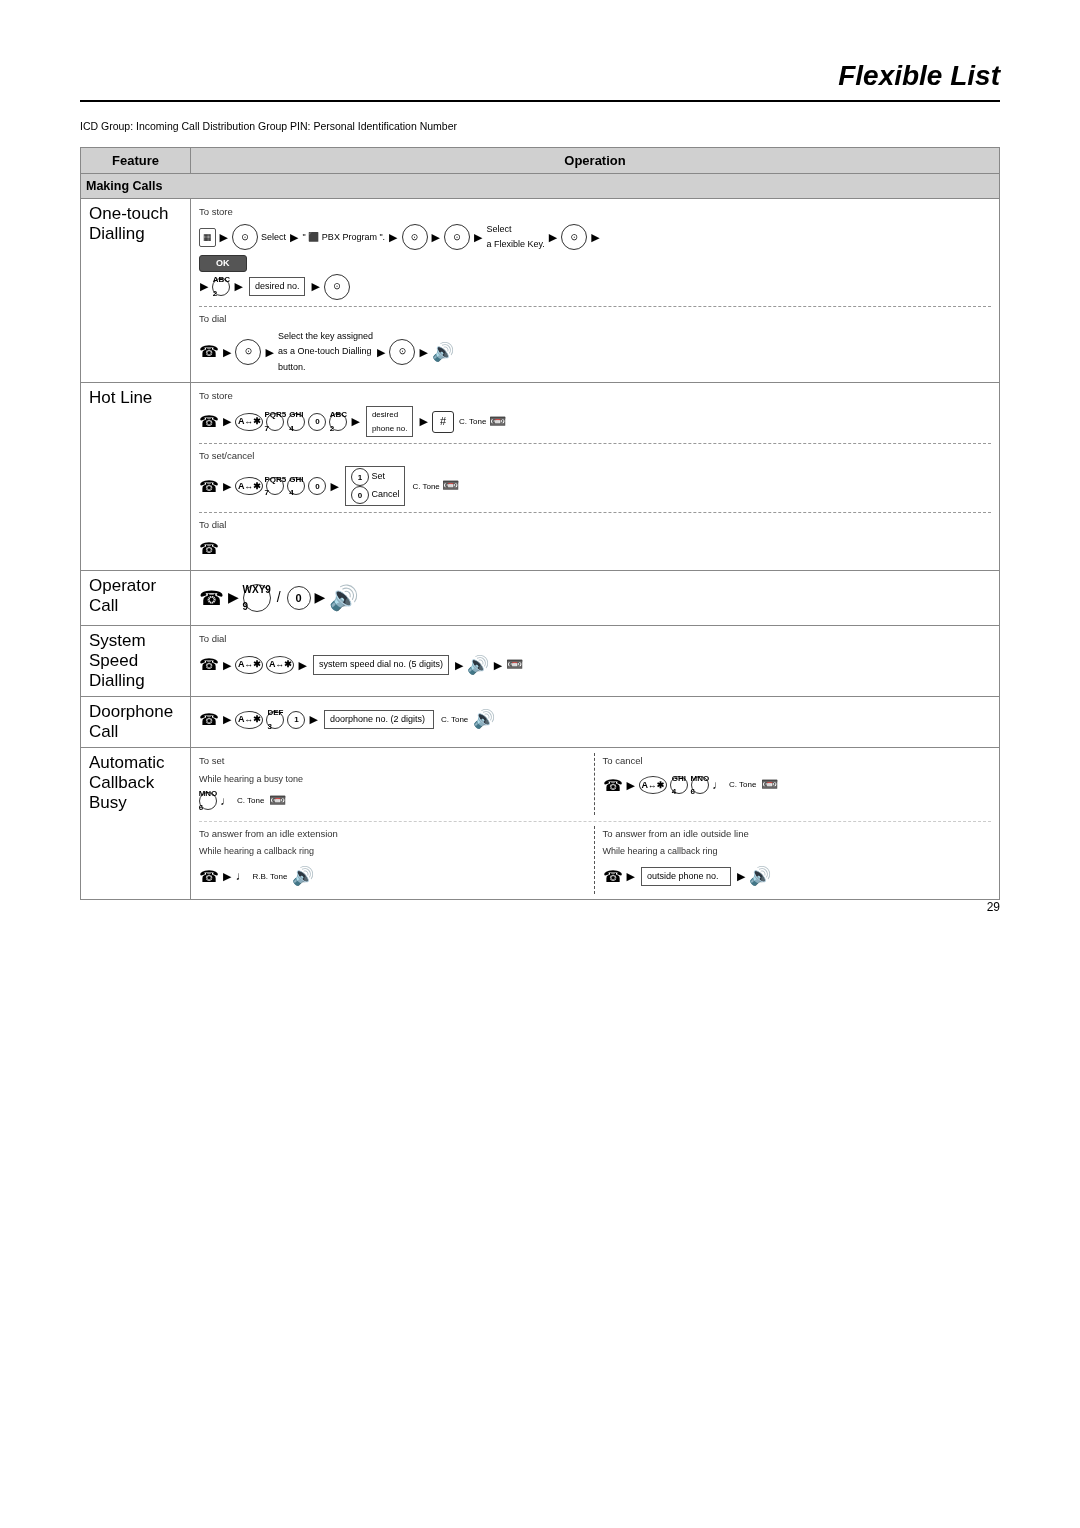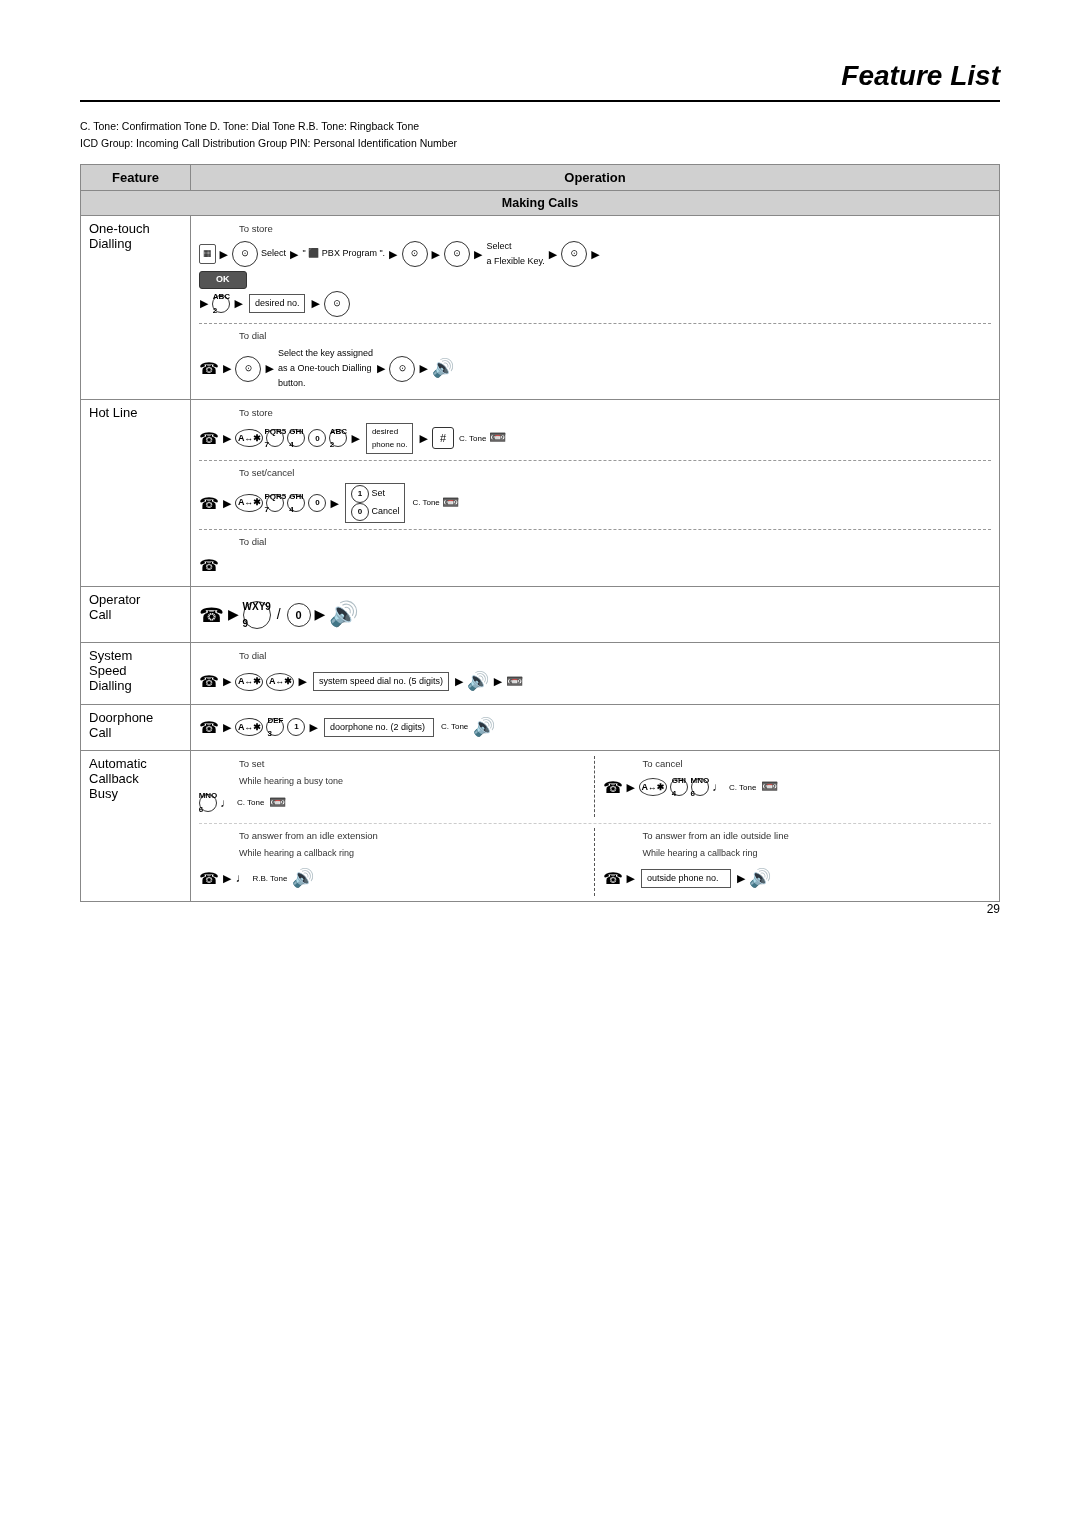--- a/index.html
+++ b/index.html
@@ -186,7 +186,7 @@
 </head>
 <body>
 
-<div class="page-title">Feature List</div>
+<div class="page-title">Flexible List</div>
 
 <div class="legend">
   <div>C. Tone: Confirmation Tone     D. Tone: Dial Tone     R.B. Tone: Ringback Tone</div>

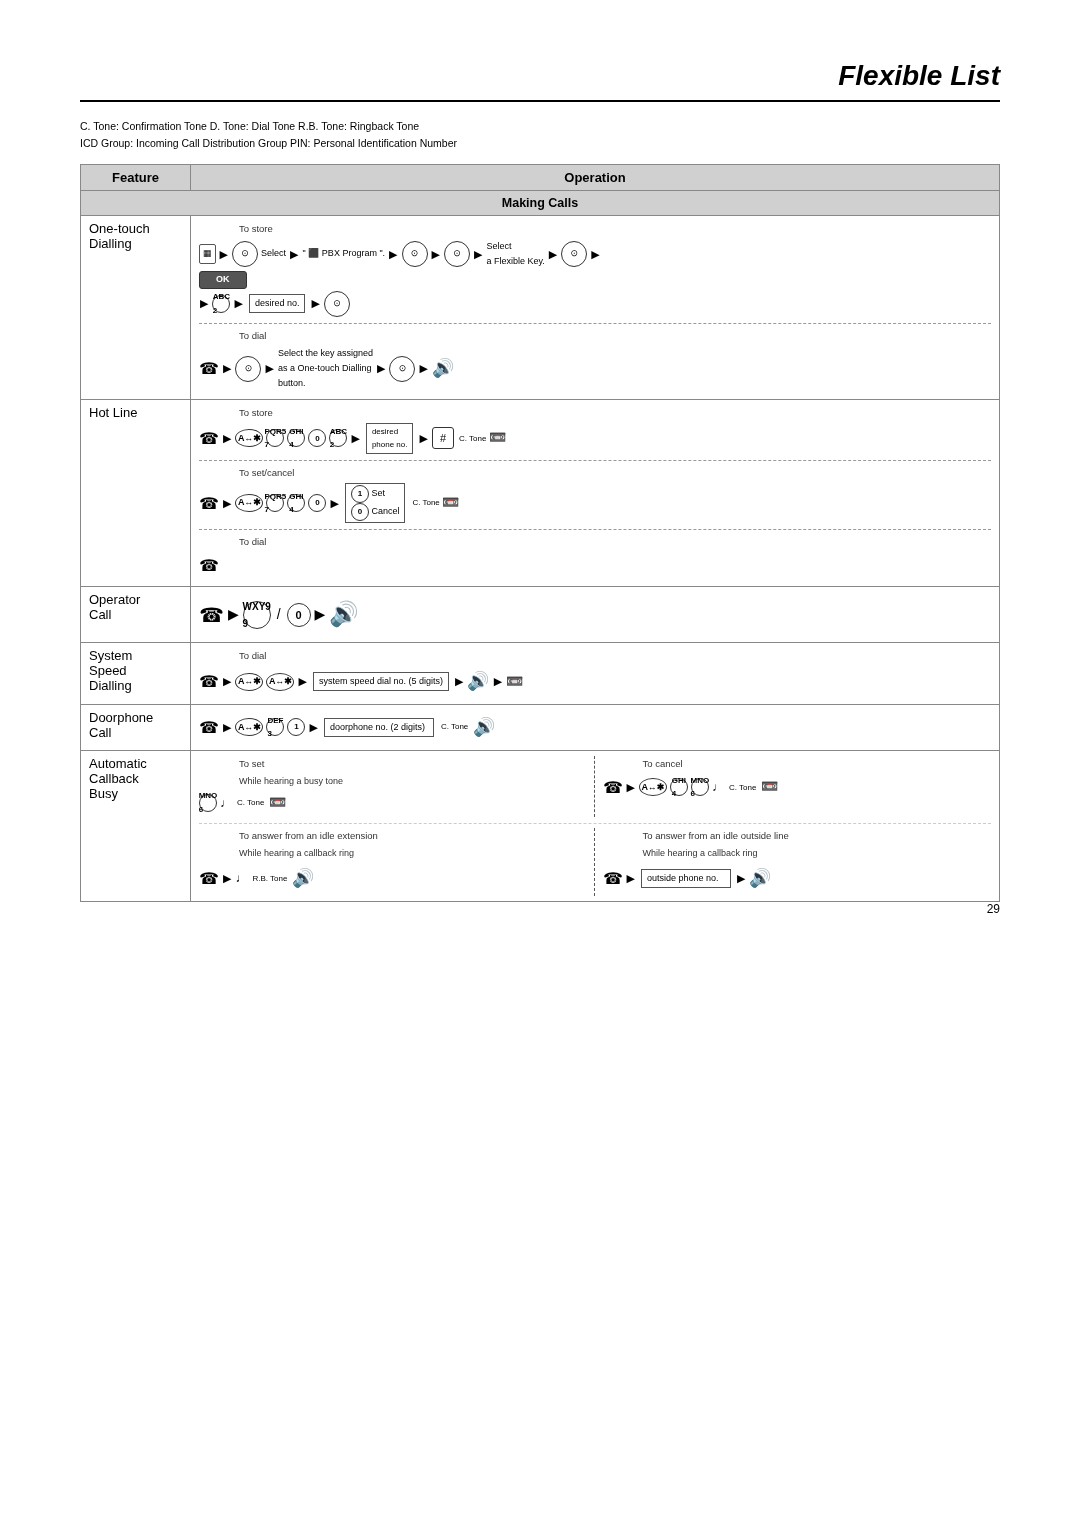--- a/index.html
+++ b/index.html
@@ -189,7 +189,6 @@
 <div class="page-title">Flexible List</div>
 
 <div class="legend">
-  <div>C. Tone: Confirmation Tone     D. Tone: Dial Tone     R.B. Tone: Ringback Tone</div>
   <div>ICD Group: Incoming Call Distribution Group     PIN: Personal Identification Number</div>
 </div>
 

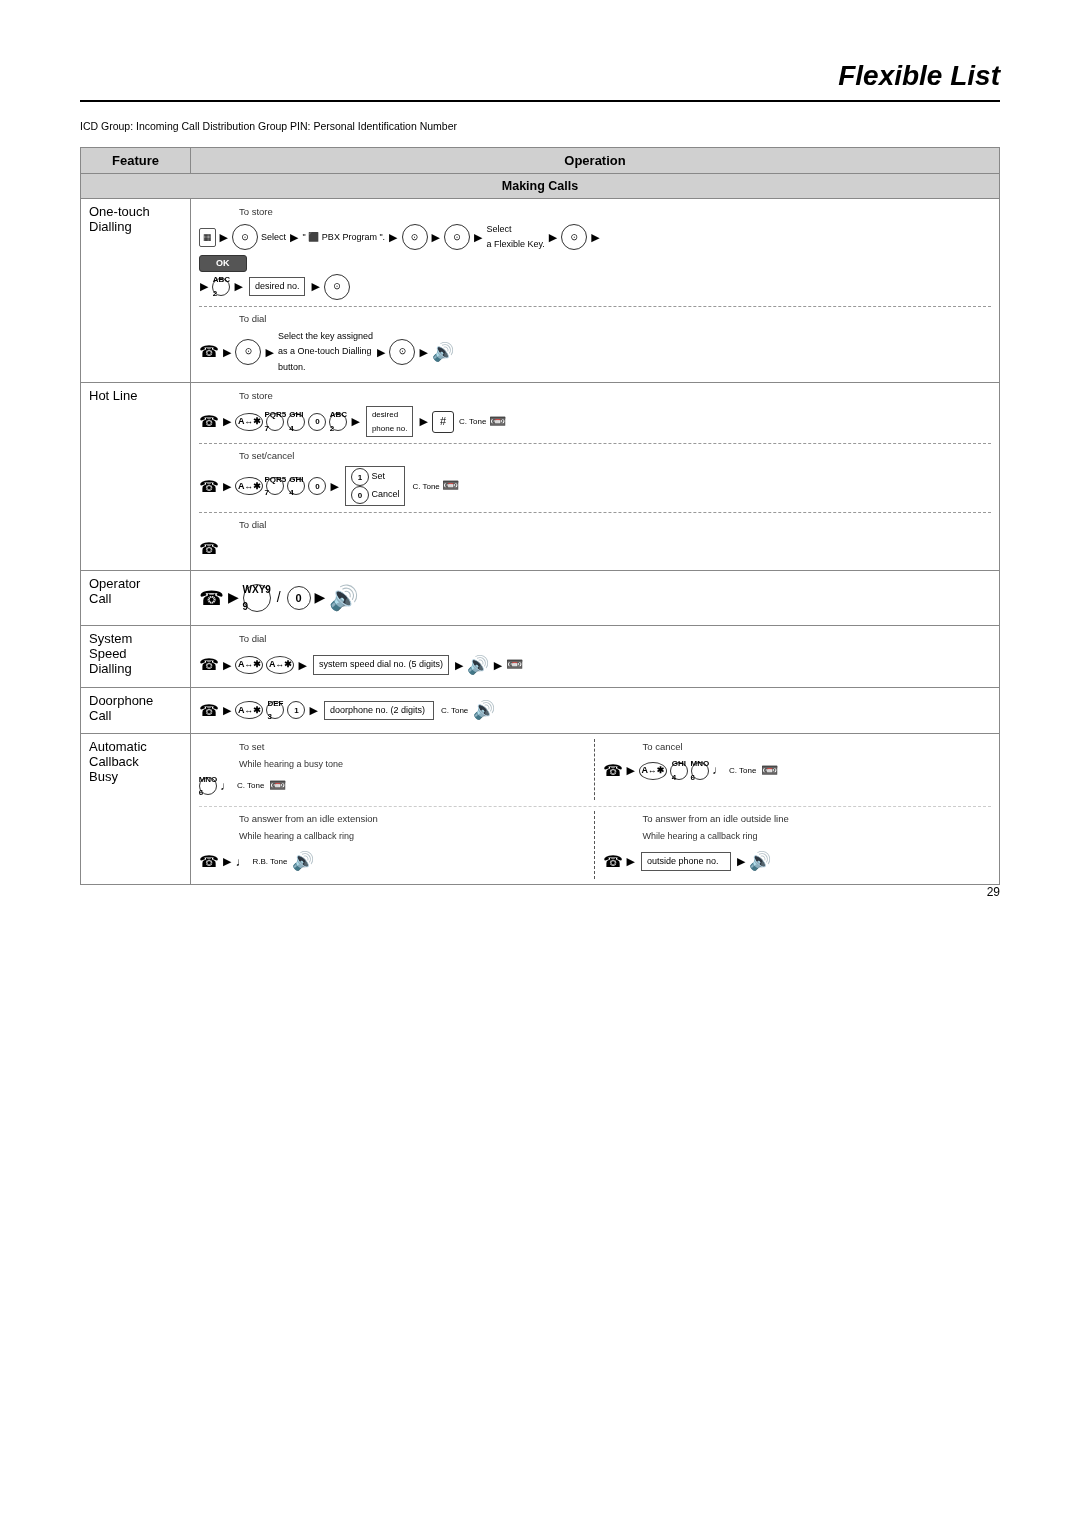--- a/index.html
+++ b/index.html
@@ -44,7 +44,7 @@
     }
     .section-header td {
       background: #d0d0d0;
-      text-align: center;
+      text-align: left;
       font-size: 12.5px;
       font-weight: bold;
       padding: 5px;

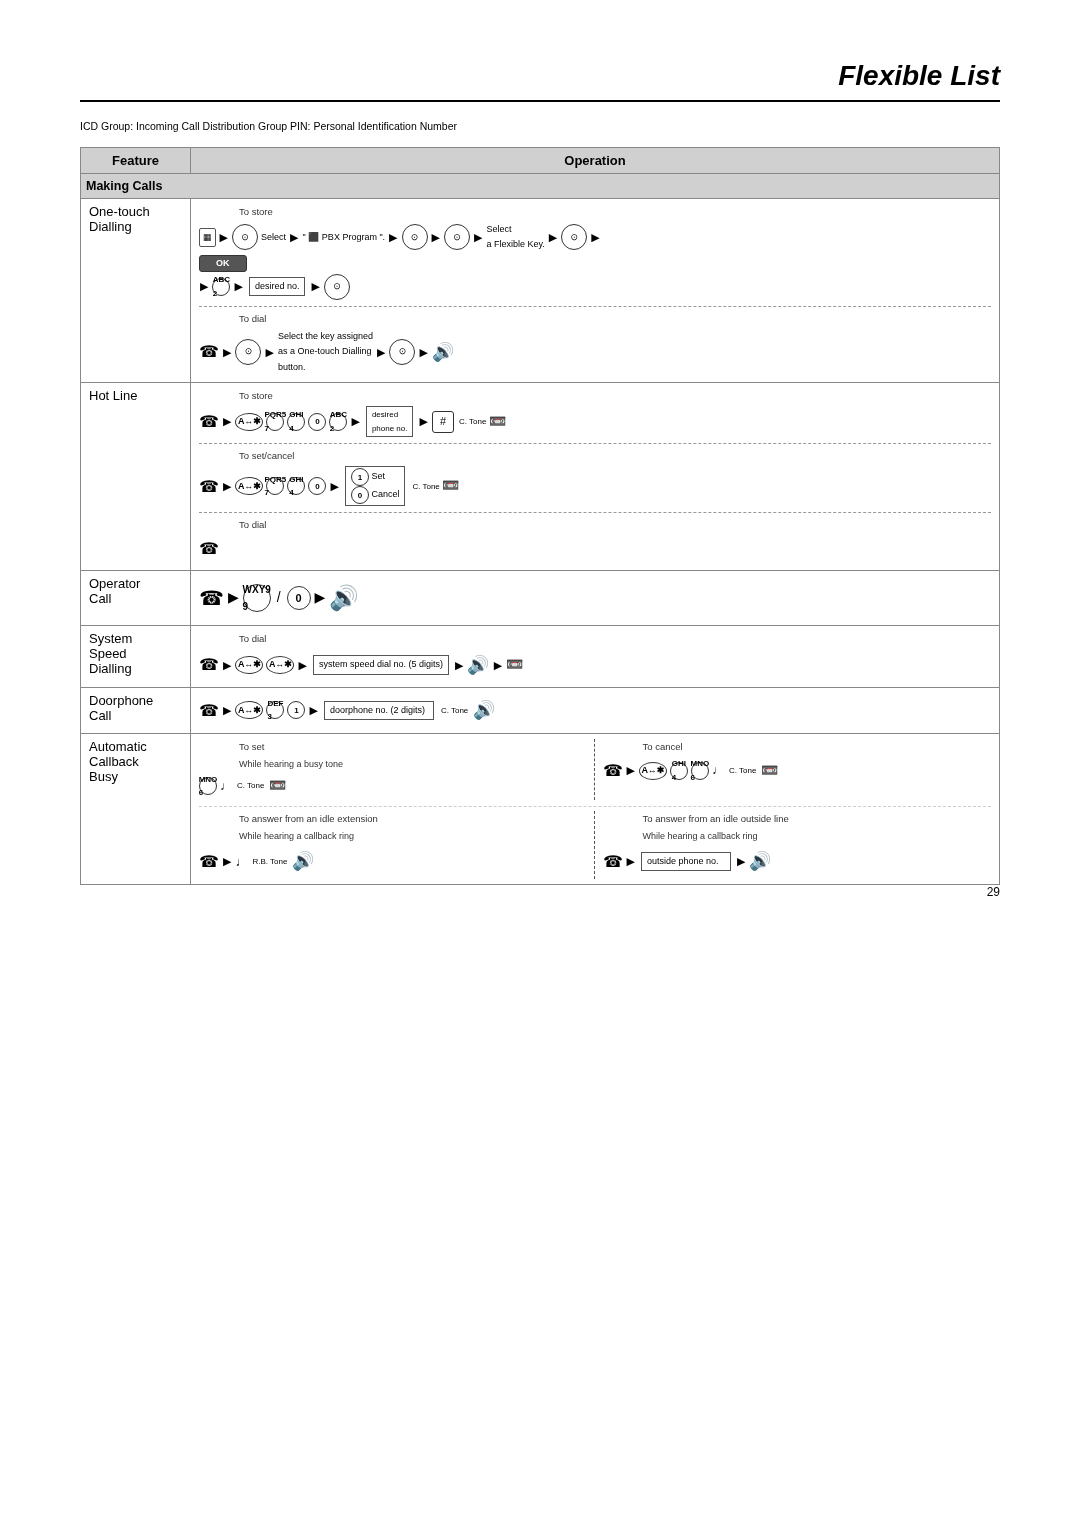--- a/index.html
+++ b/index.html
@@ -51,7 +51,7 @@
     }
     .feature-cell {
       width: 110px;
-      font-size: 13px;
+      font-size: 17px;
       font-weight: normal;
       vertical-align: middle;
       margin-left: 12px;

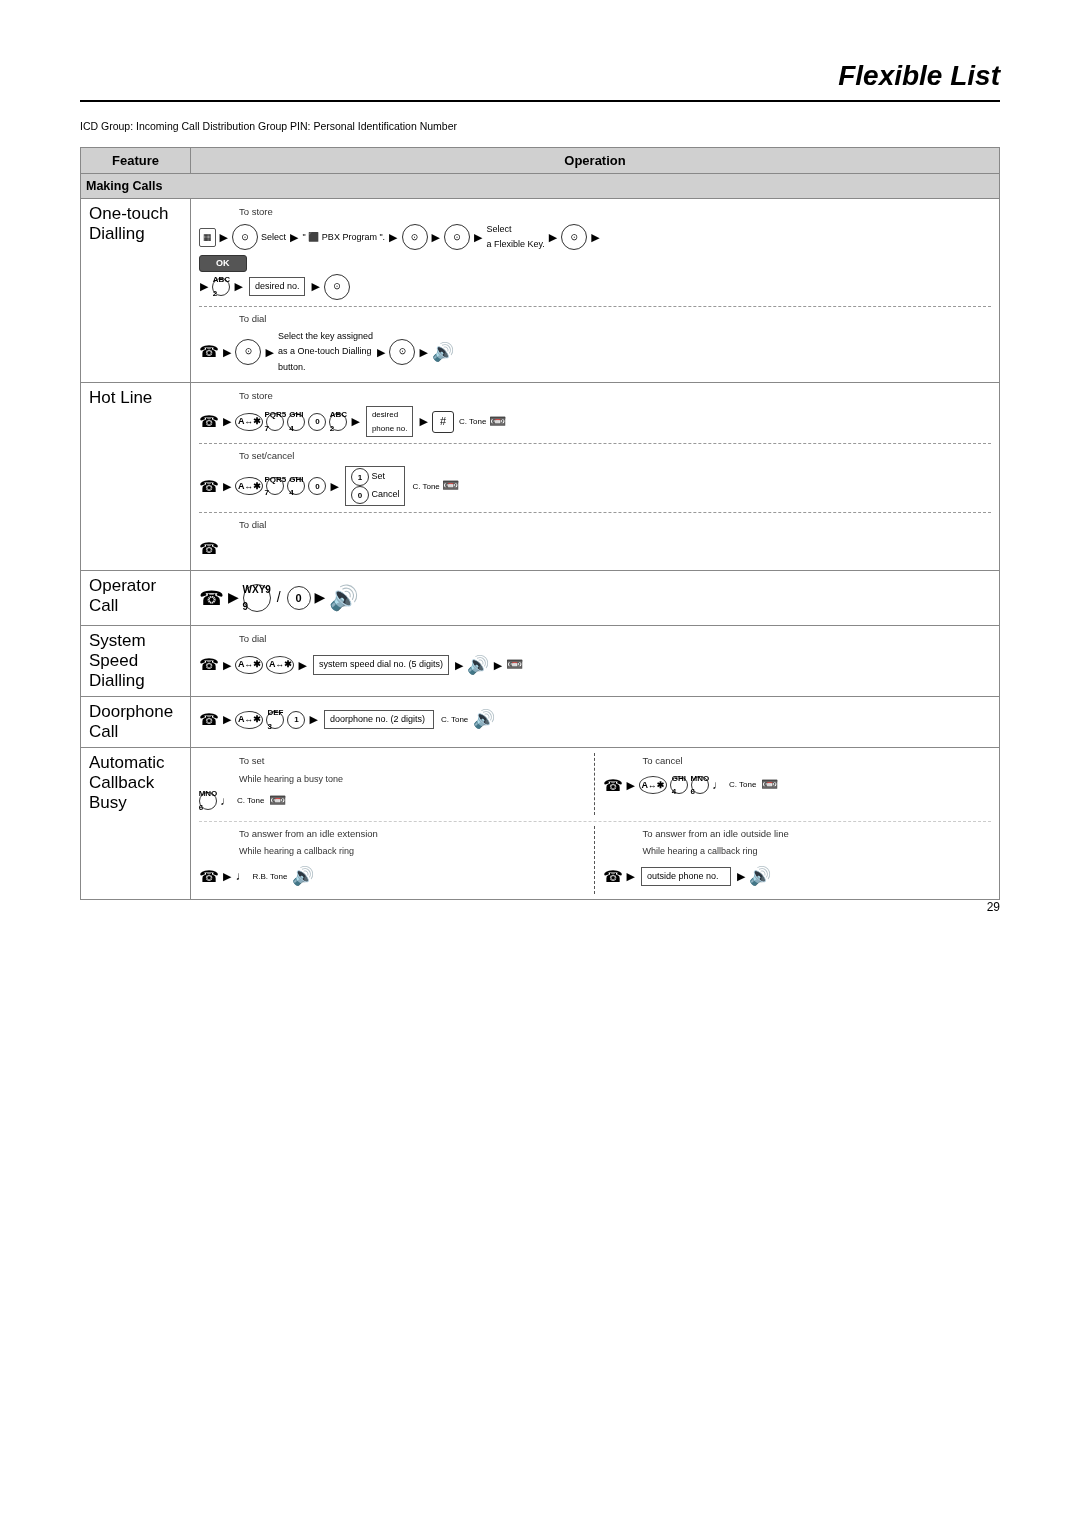--- a/index.html
+++ b/index.html
@@ -64,7 +64,6 @@
       font-size: 9.5px;
       color: #333;
       margin-bottom: 2px;
-      margin-left: 40px;
     }
     .op-row {
       display: flex;

